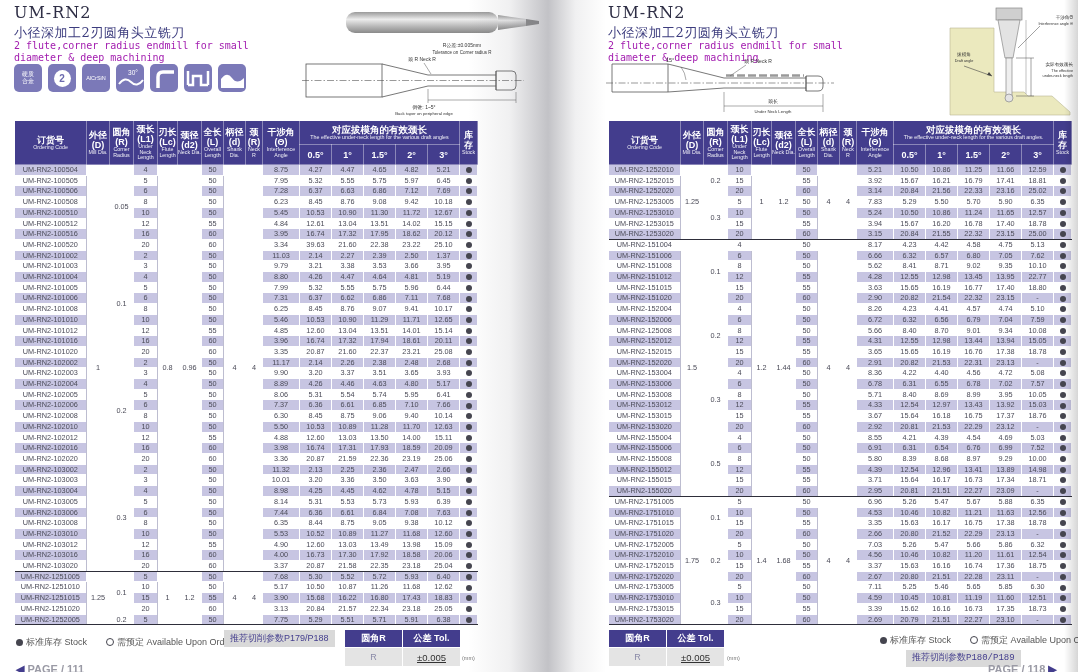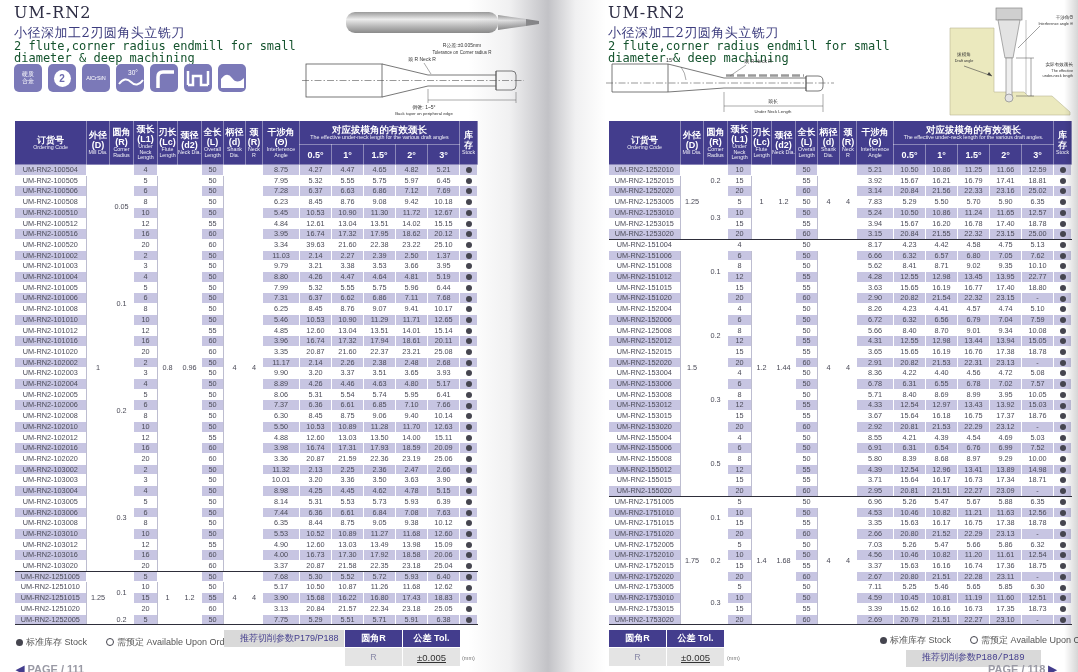--- a/index.html
+++ b/index.html
@@ -17,8 +17,8 @@
          letter-spacing:1px;color:#2e2e45;}
   .sub-zh{position:absolute;left:14px;top:24px;font-family:"DejaVu Serif",serif;font-size:13px;
           color:#3c3c7e;letter-spacing:.5px;}
-  .sub-en{position:absolute;left:14px;font-family:"DejaVu Sans Mono",monospace;font-size:12px;
-          color:#14532d;line-height:12px;white-space:nowrap;}
+  .sub-en{position:absolute;left:14px;font-family:"DejaVu Sans Mono",monospace;font-size:10px;
+          color:#a21caf;line-height:12px;white-space:nowrap;}
   .sub-en.l1{top:40px}.sub-en.l2{top:52px}
 
   .icon-row{position:absolute;left:14px;top:64px;display:flex;gap:6px;}

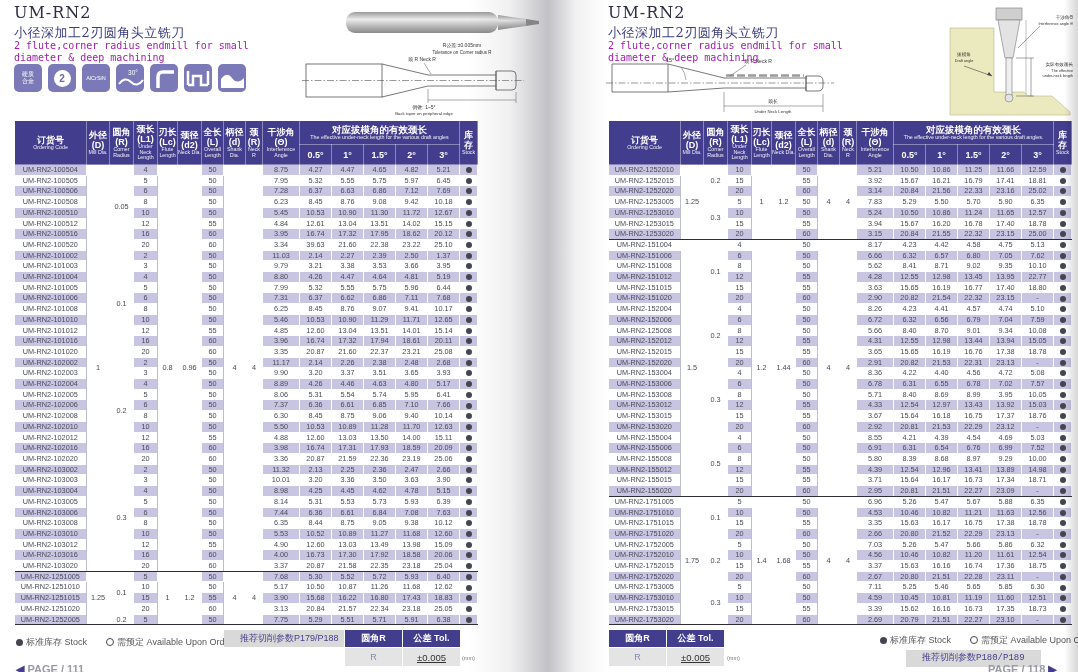--- a/index.html
+++ b/index.html
@@ -54,7 +54,7 @@
   .legend .dot-o{display:inline-block;width:6px;height:6px;border-radius:50%;background:#fff;border:1px solid #45454f;margin-right:3px;vertical-align:-1px;}
   .legend .gap{display:inline-block;width:14px;}
   .chip{position:absolute;background:#d9d9d9;color:#433d8d;font-size:9px;line-height:17px;
-        padding:0 16px;white-space:nowrap;}
+        padding:0 6px;white-space:nowrap;}
   table.tol{position:absolute;border-collapse:collapse;}
   table.tol th{background:#433d8d;color:#fff;font-size:9px;font-weight:bold;width:57px;height:17px;
         border:1px solid #fff;padding:0;text-align:center;}

